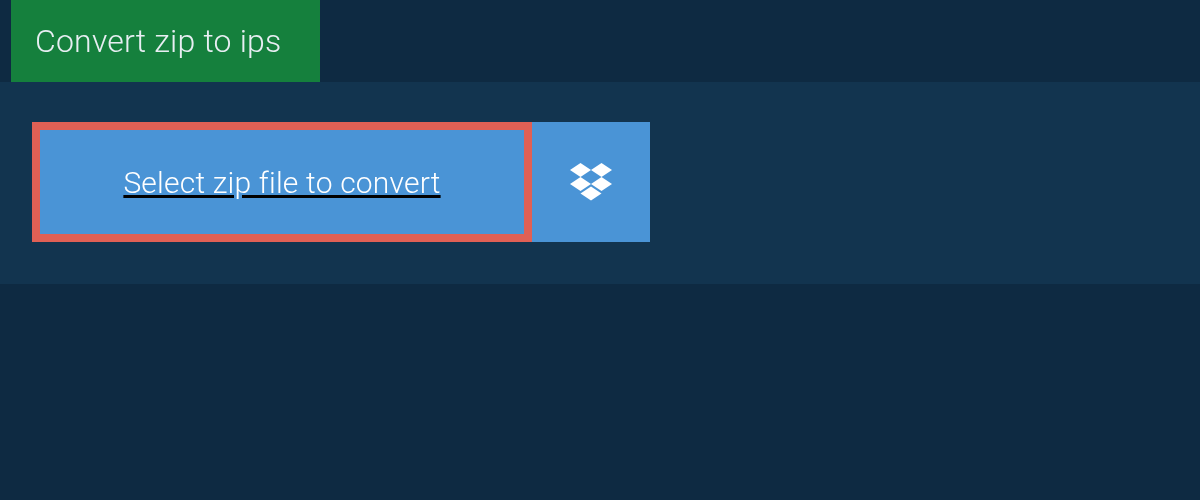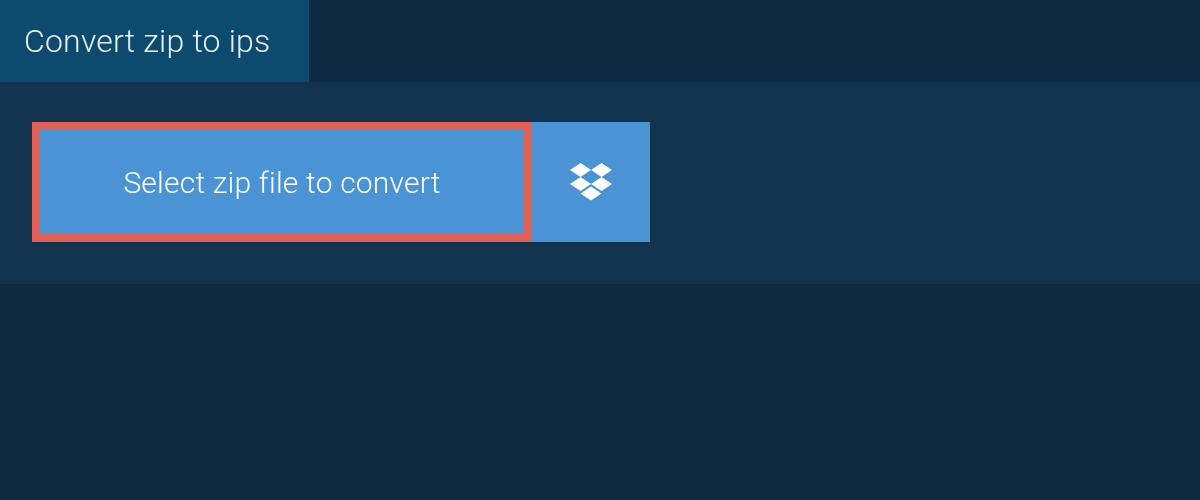--- a/index.html
+++ b/index.html
@@ -19,12 +19,13 @@
       align-items: flex-start;
     }
     .tab {
-      background: #0c4a6e;
+      background: #15803d;
       color: #e8eef3;
       font-size: 32px;
       font-weight: 300;
       padding: 22px 38px 22px 24px;
       letter-spacing: 0.2px;
+      margin-left: 11px;
     }
     .panel {
       background: #12344f;

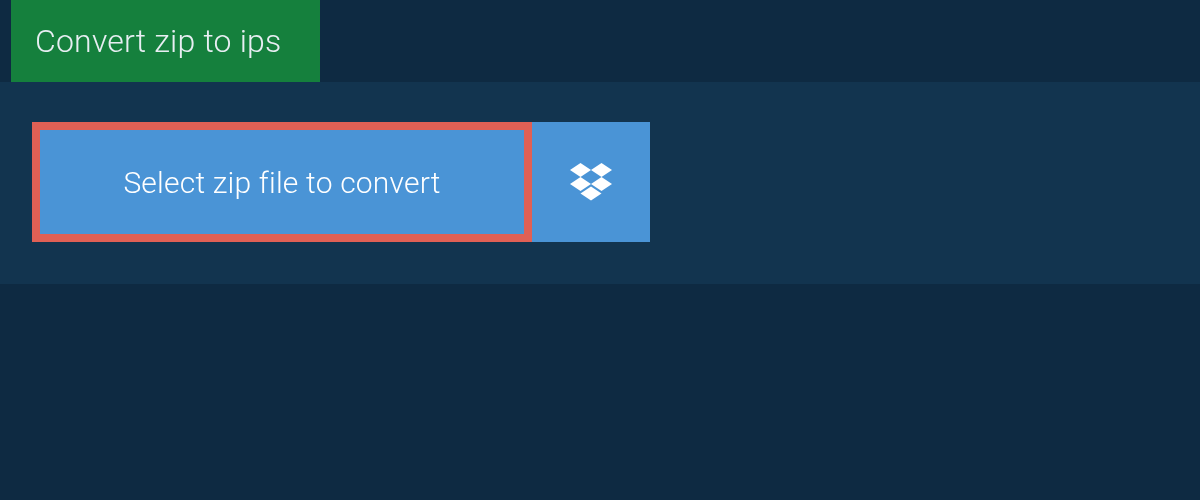--- a/index.html
+++ b/index.html
@@ -36,6 +36,7 @@
       display: flex;
       align-items: stretch;
       padding-left: 2px;
+      text-decoration: underline;
     }
     .select-button {
       background: #4a94d6;

